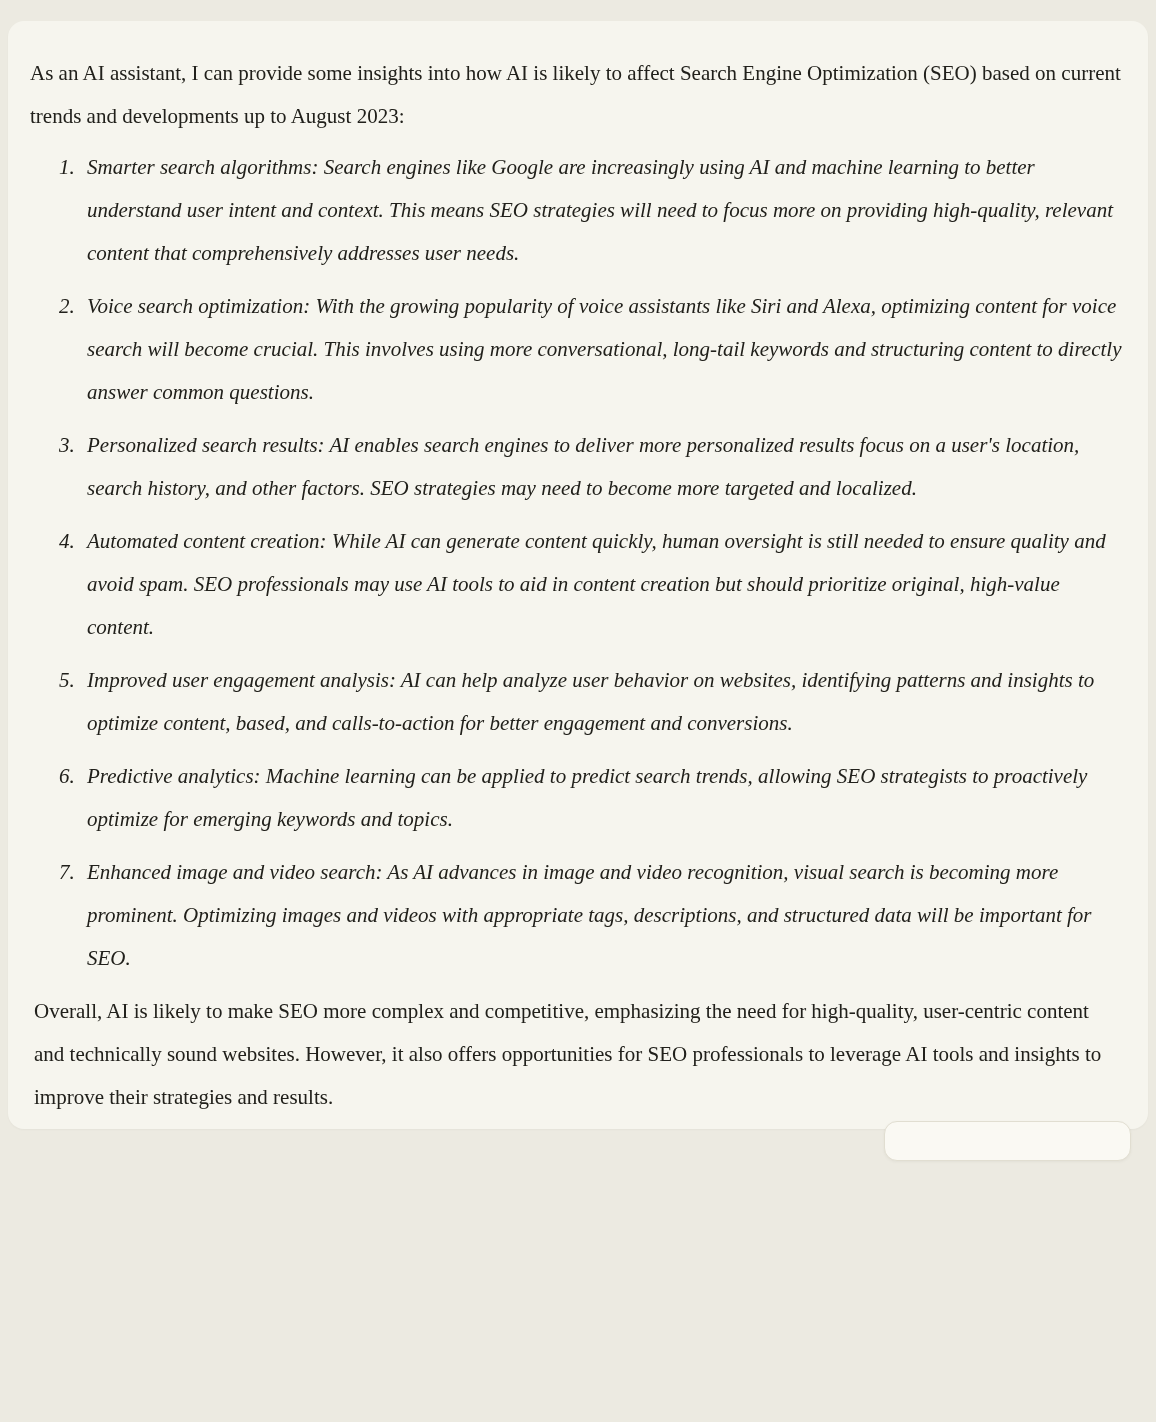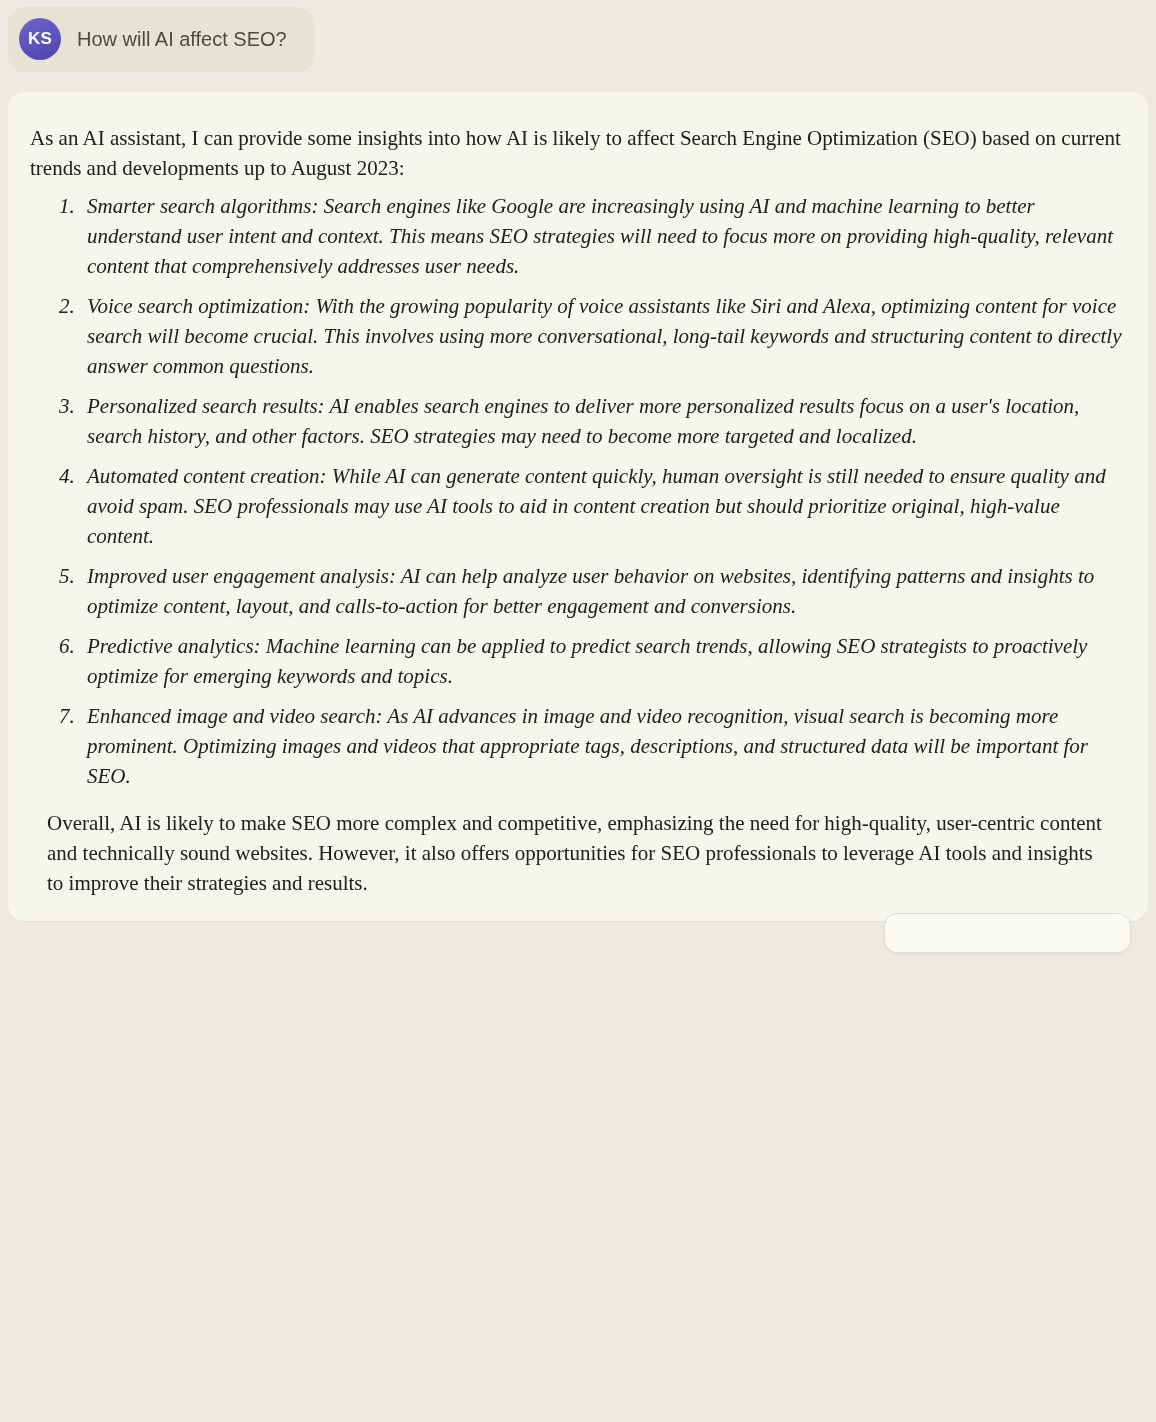--- a/index.html
+++ b/index.html
@@ -104,14 +104,6 @@
 
 <div class="page">
 
-  <div class="user-row">
-    <div class="user-bubble">
-      <div class="avatar">
-        <span>KS</span>
-      </div>
-      <div class="question">How will AI affect SEO?</div>
-    </div>
-  </div>
 
   <div class="card">
     <p class="intro">As an AI assistant, I can provide some insights into how AI is likely to affect Search Engine Optimization (SEO) based on current trends and developments up to August 2023:</p>

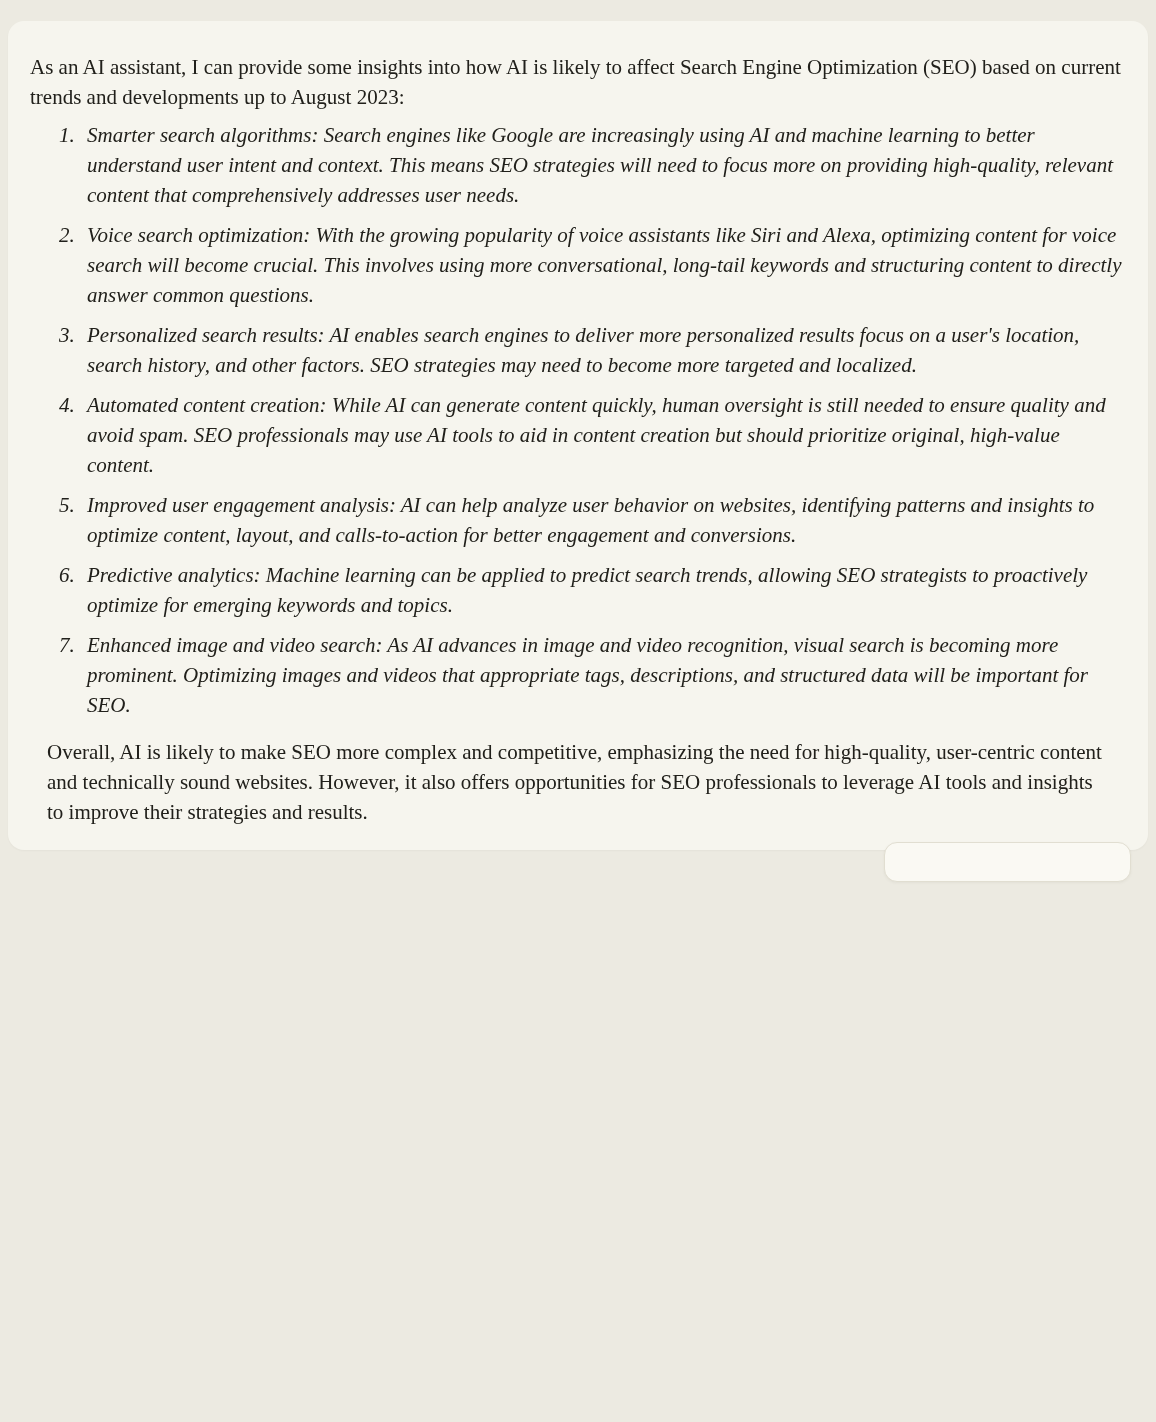--- a/index.html
+++ b/index.html
@@ -70,7 +70,7 @@
     font-family:"Liberation Serif","DejaVu Serif",serif;
     color:var(--body-text);
     font-size:21px;
-    line-height:30px;
+    line-height:43px;
   }
   .card p{margin:17px;}
   .card p.intro{margin:0 0 8px 0;}

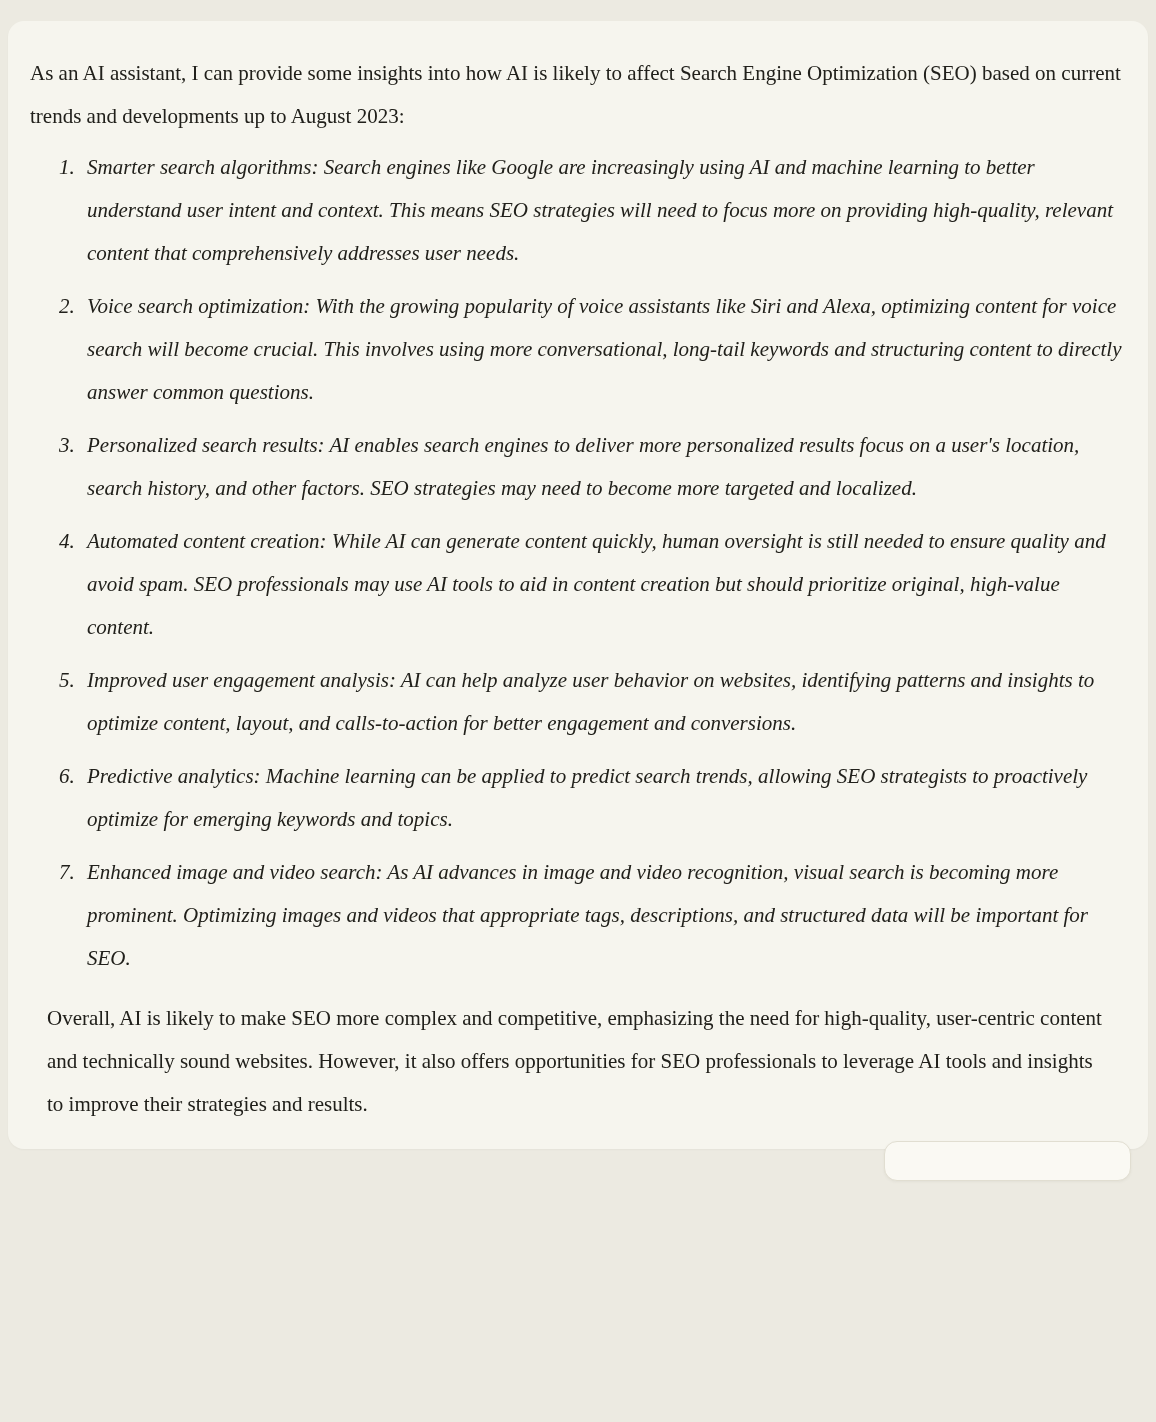--- a/index.html
+++ b/index.html
@@ -114,7 +114,7 @@
         <li>Voice search optimization: With the growing popularity of voice assistants like Siri and Alexa, optimizing content for voice search will become crucial. This involves using more conversational, long-tail keywords and structuring content to directly answer common questions.</li>
         <li>Personalized search results: AI enables search engines to deliver more personalized results focus on a user's location, search history, and other factors. SEO strategies may need to become more targeted and localized.</li>
         <li>Automated content creation: While AI can generate content quickly, human oversight is still needed to ensure quality and avoid spam. SEO professionals may use AI tools to aid in content creation but should prioritize original, high-value content.</li>
-        <li>Improved user engagement analysis: AI can help analyze user behavior on websites, identifying patterns and insights to optimize content, layout, and calls-to-action for better engagement and conversions.</li>
+        <li>Improved user engagement analysis: AI can help analyze user behavior on websites, identifying patterns and insights to optimize content, based, and calls-to-action for better engagement and conversions.</li>
         <li>Predictive analytics: Machine learning can be applied to predict search trends, allowing SEO strategists to proactively optimize for emerging keywords and topics.</li>
         <li>Enhanced image and video search: As AI advances in image and video recognition, visual search is becoming more prominent. Optimizing images and videos that appropriate tags, descriptions, and structured data will be important for SEO.</li>
       </ol>

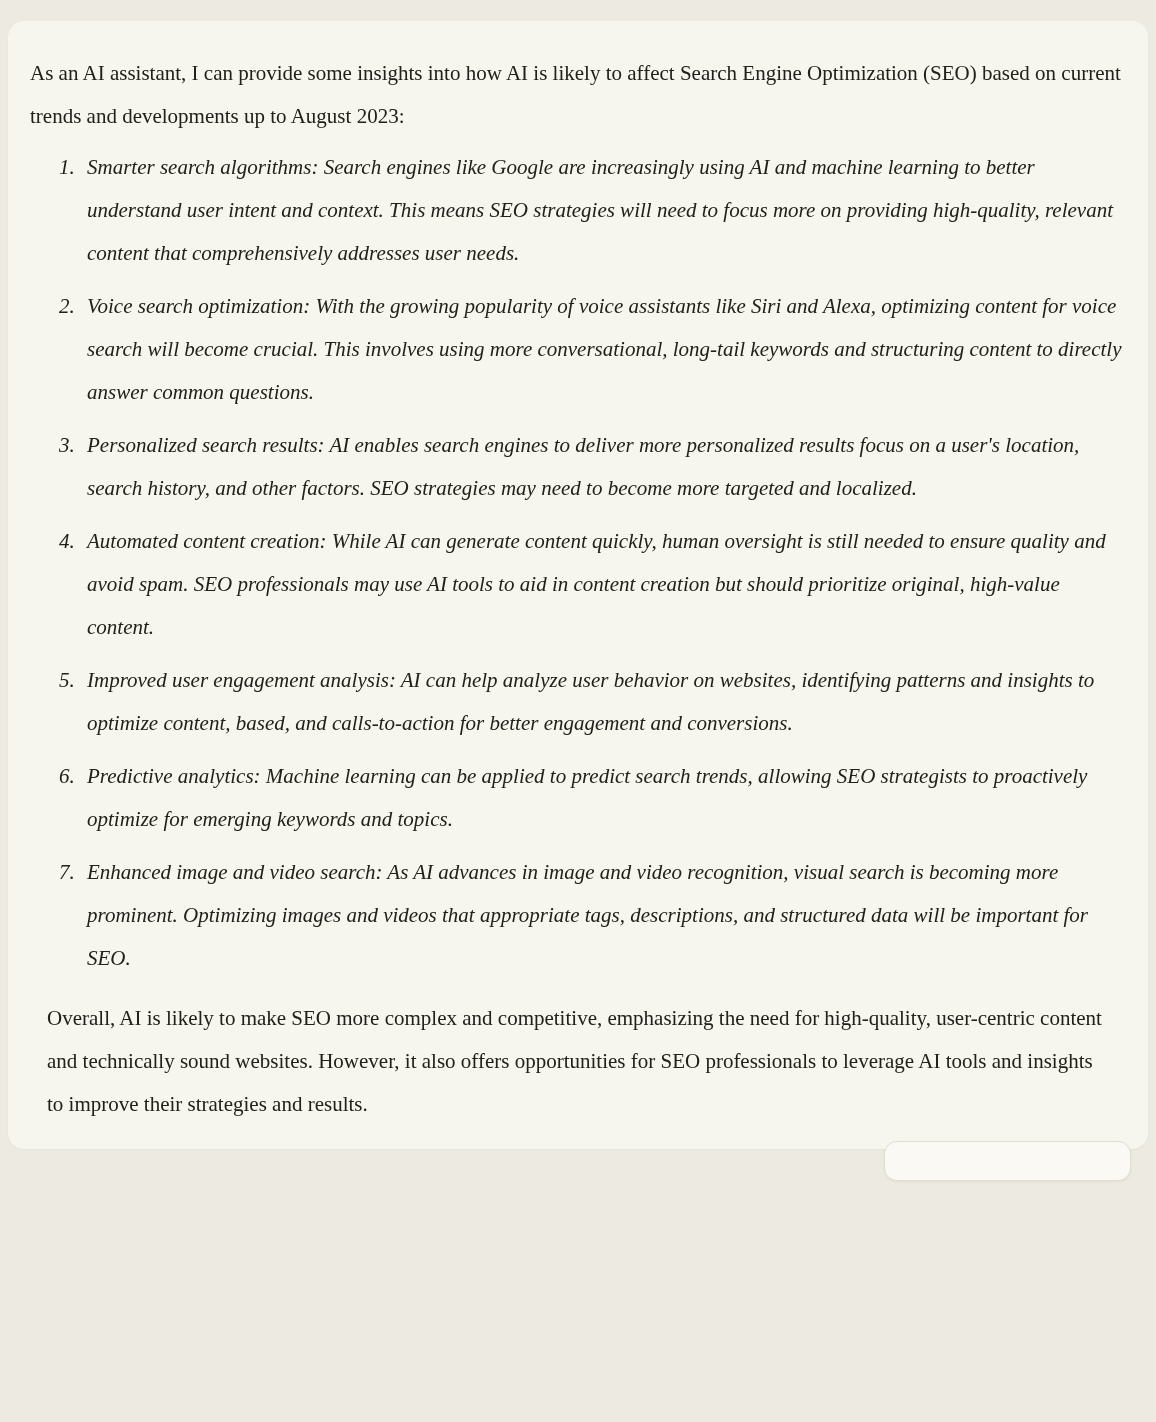--- a/index.html
+++ b/index.html
@@ -116,7 +116,7 @@
         <li>Automated content creation: While AI can generate content quickly, human oversight is still needed to ensure quality and avoid spam. SEO professionals may use AI tools to aid in content creation but should prioritize original, high-value content.</li>
         <li>Improved user engagement analysis: AI can help analyze user behavior on websites, identifying patterns and insights to optimize content, based, and calls-to-action for better engagement and conversions.</li>
         <li>Predictive analytics: Machine learning can be applied to predict search trends, allowing SEO strategists to proactively optimize for emerging keywords and topics.</li>
-        <li>Enhanced image and video search: As AI advances in image and video recognition, visual search is becoming more prominent. Optimizing images and videos that appropriate tags, descriptions, and structured data will be important for SEO.</li>
+        <li>Enhanced image and video search: As AI advances in image and video recognition, visual search is becoming more prominent. Optimizing images and videos with appropriate tags, descriptions, and structured data will be important for SEO.</li>
       </ol>
 
     <p class="conclusion">Overall, AI is likely to make SEO more complex and competitive, emphasizing the need for high-quality, user-centric content and technically sound websites. However, it also offers opportunities for SEO professionals to leverage AI tools and insights to improve their strategies and results.</p>

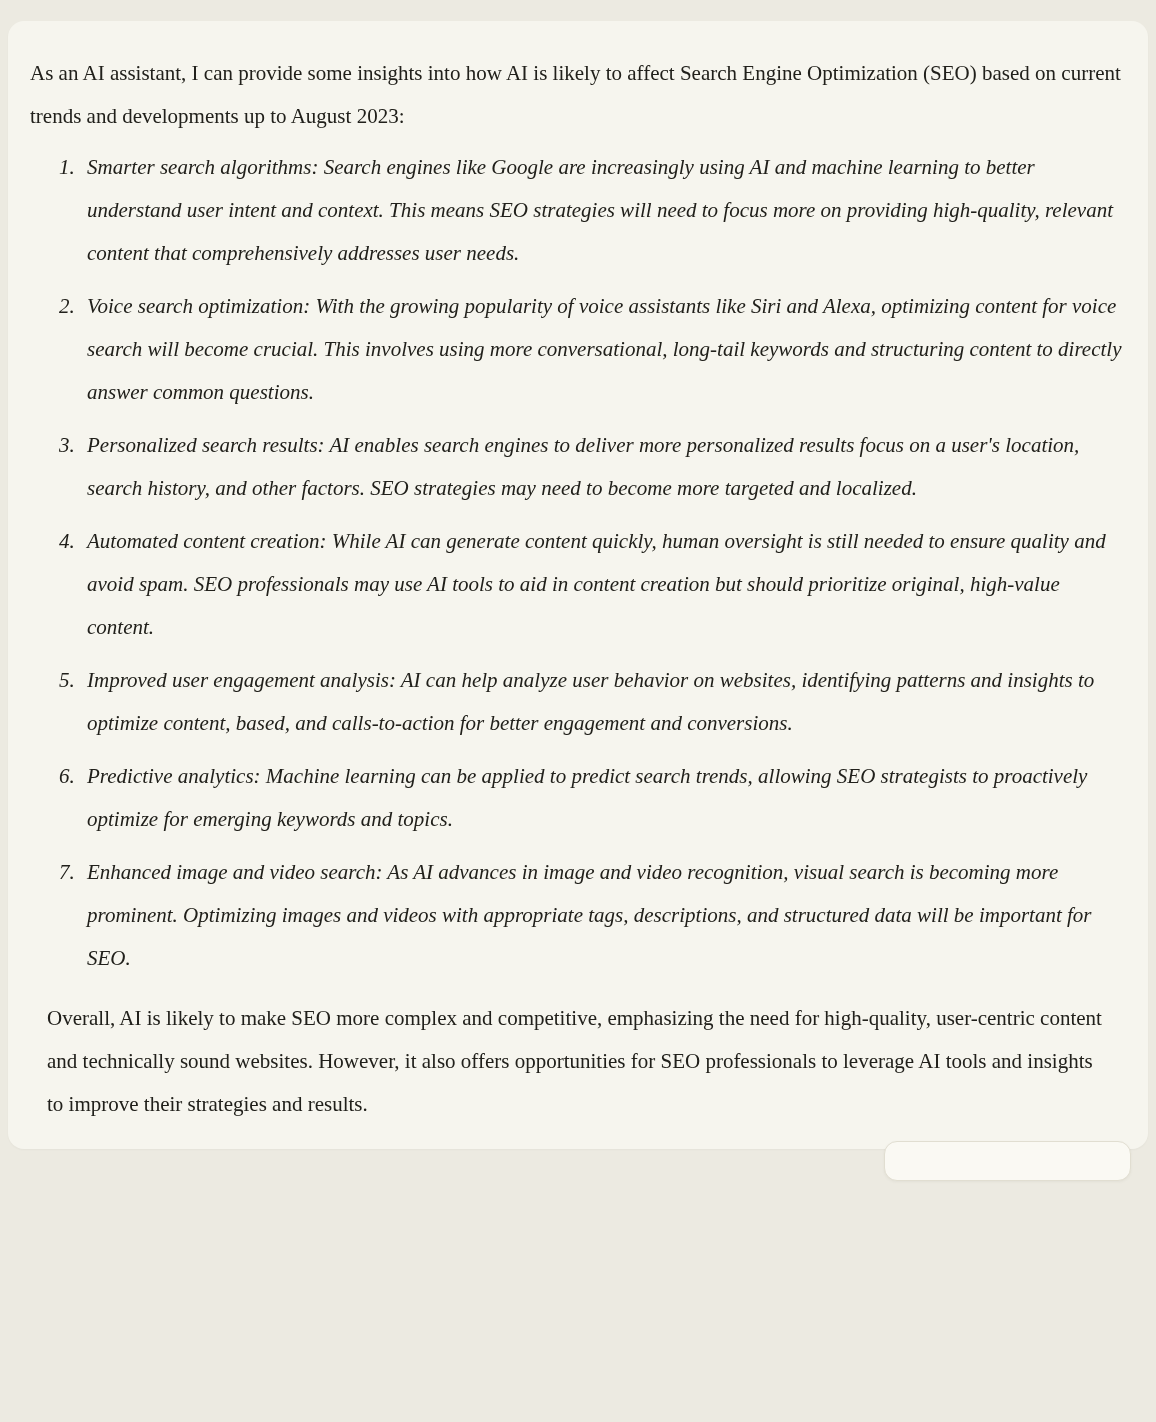--- a/index.html
+++ b/index.html
@@ -72,7 +72,7 @@
     font-size:21px;
     line-height:43px;
   }
-  .card p{margin:17px;}
+  .card p{margin:4px;}
   .card p.intro{margin:0 0 8px 0;}
   .card ol{
     margin:0 0 1px 0;

